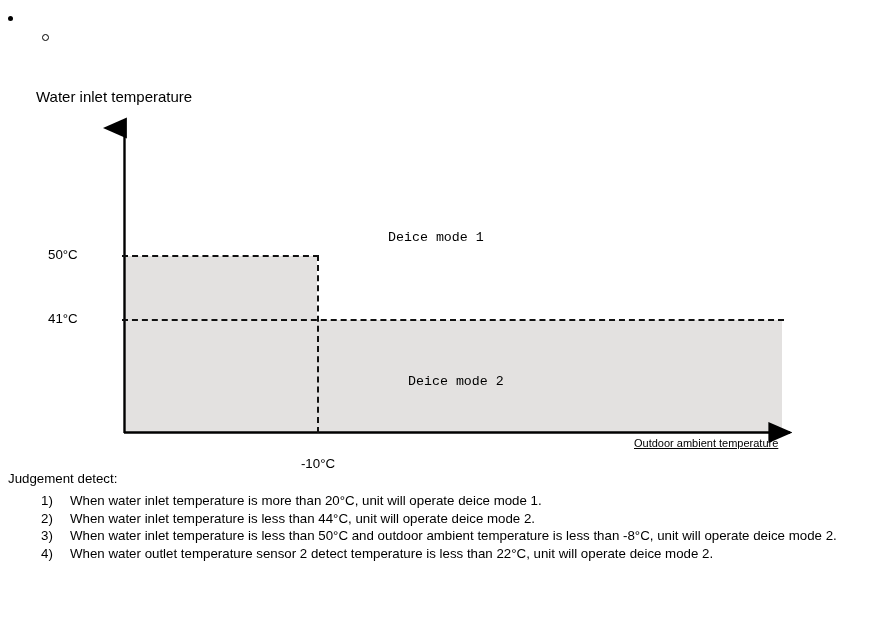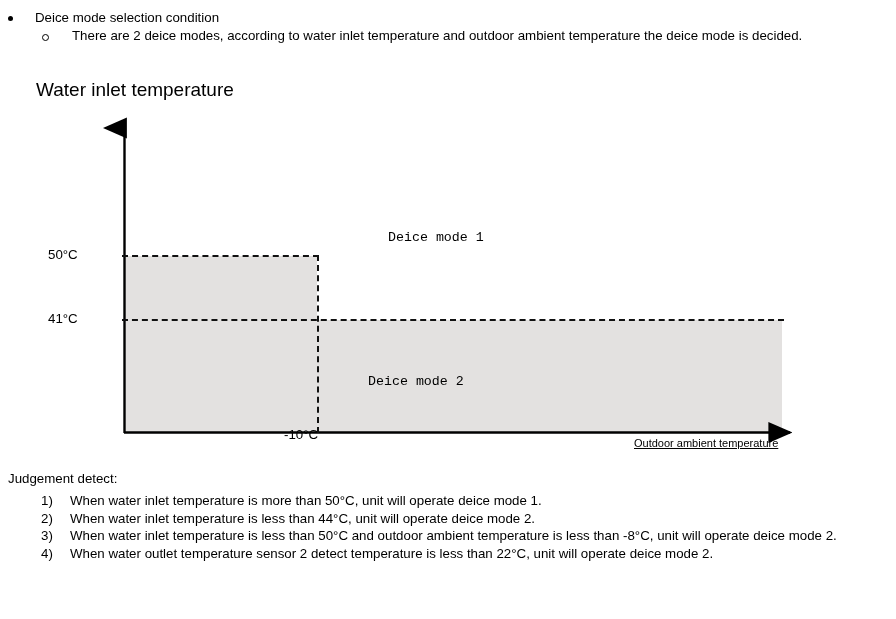--- a/index.html
+++ b/index.html
@@ -152,7 +152,6 @@
 <div class="intro">
   <div class="bullet-row bullet-l1">
     <span class="dot-filled"></span>
-    <span class="bullet-text">Deice mode selection condition</span>
   </div>
   <div class="bullet-row bullet-l2">
     <span class="dot-hollow"></span>

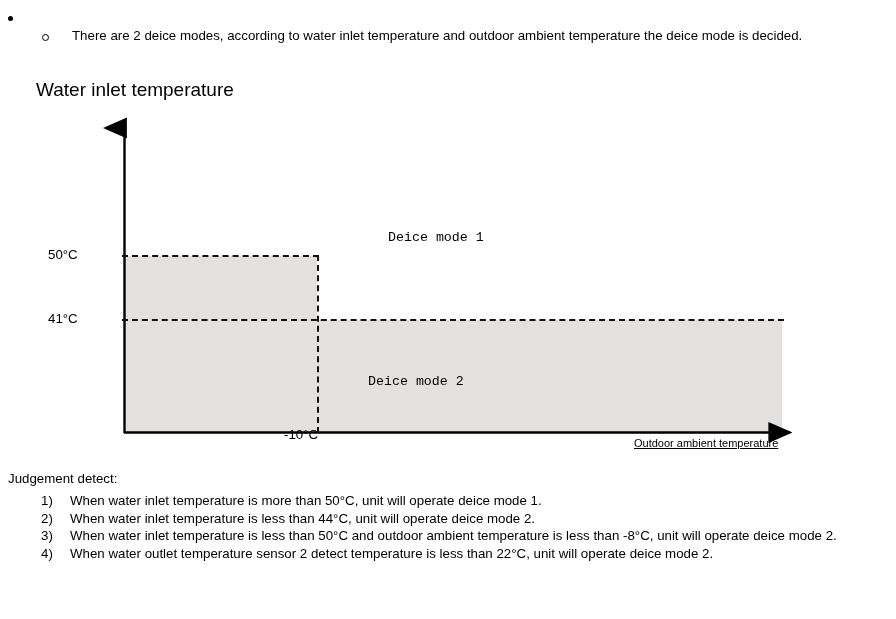--- a/index.html
+++ b/index.html
@@ -155,7 +155,6 @@
   </div>
   <div class="bullet-row bullet-l2">
     <span class="dot-hollow"></span>
-    <span class="bullet-text">There are 2 deice modes, according to water inlet temperature and outdoor ambient temperature the deice mode is decided.</span>
   </div>
 </div>
 

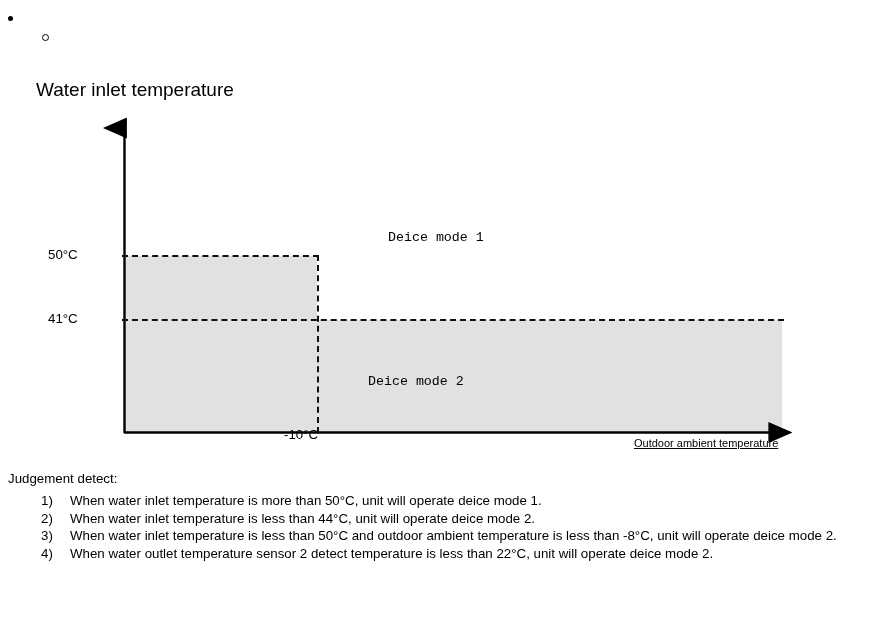--- a/index.html
+++ b/index.html
@@ -58,8 +58,8 @@
   .chart-el { position: absolute; }
 
   .y-axis-title {
-    left: 36px; top: 79px;
-    font-size: 19px;
+    left: 36px; top: 88px;
+    font-size: 15px;
     white-space: nowrap;
   }
   .x-axis-title {

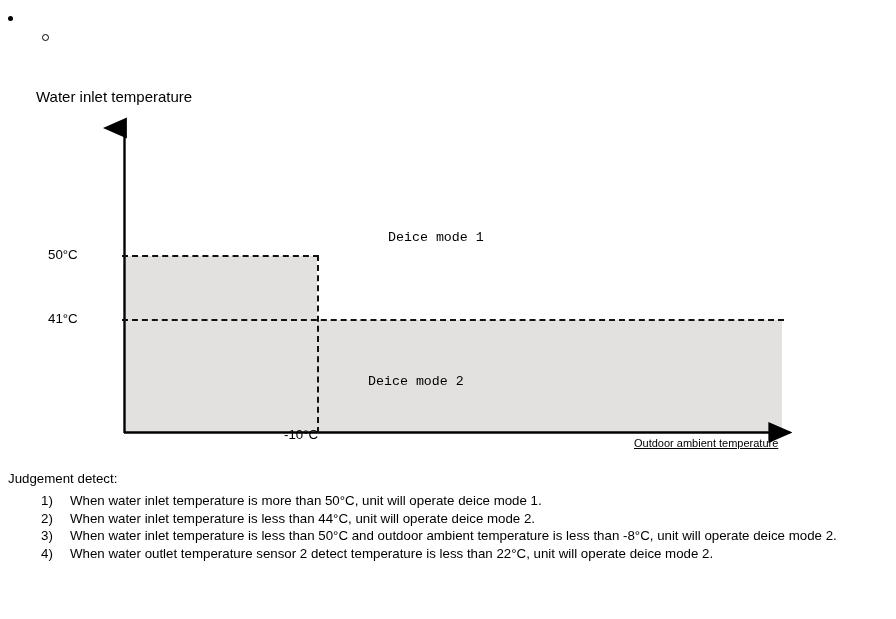--- a/index.html
+++ b/index.html
@@ -114,7 +114,7 @@
     font-family: Liberation Mono, monospace;
   }
   .mode-1 { left: 388px; top: 230px; }
-  .mode-2 { left: 368px; top: 374px; }
+  .mode-2 { left: 408px; top: 374px; }
 
   
   .judgement {

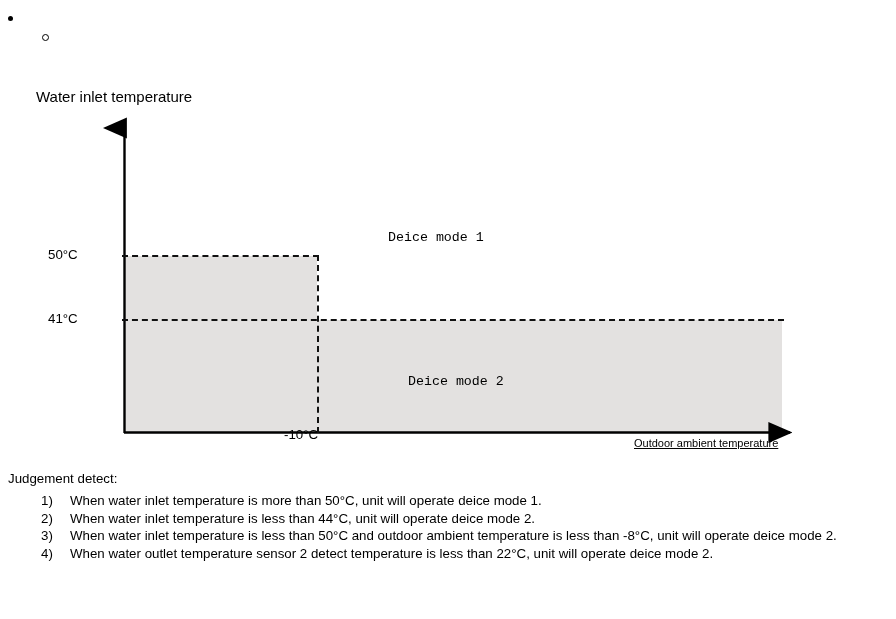--- a/index.html
+++ b/index.html
@@ -106,7 +106,7 @@
   }
   .tick-50  { left: 48px;  top: 247px; width: 66px; }
   .tick-27  { left: 48px;  top: 311px; width: 66px; }
-  .tick-m10 { left: 284px; top: 427px; width: 68px; }
+  .tick-m10 { left: 284px; top: 456px; width: 68px; text-align: center; }
 
   .mode-label {
     font-size: 13.3px;

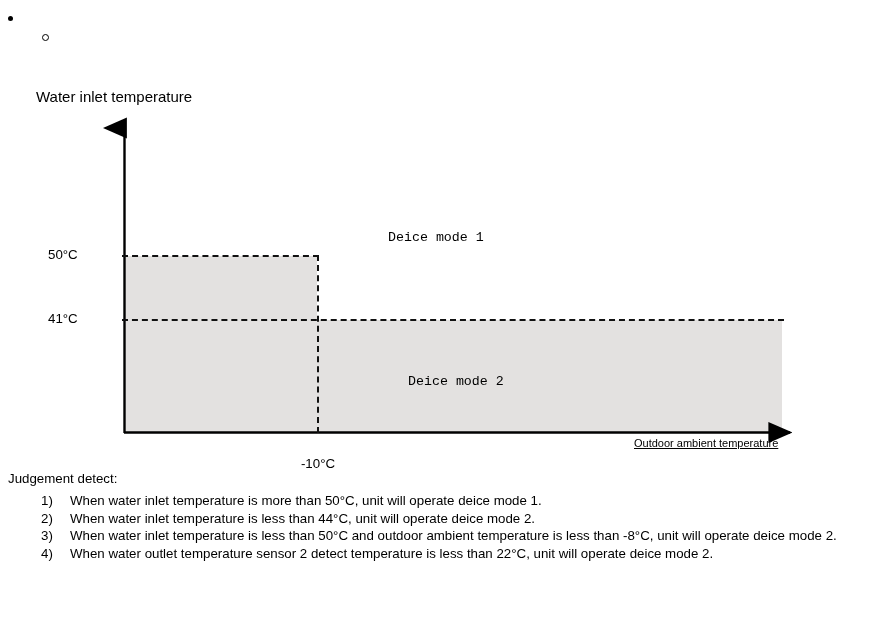--- a/index.html
+++ b/index.html
@@ -198,7 +198,7 @@
   <div class="judgement-list">
     <div class="judgement-item">
       <span class="judgement-num">1)</span>
-      <span class="judgement-body">When water inlet temperature is more than 50°C, unit will operate deice mode 1.</span>
+      <span class="judgement-body">When water inlet temperature is more than 20°C, unit will operate deice mode 1.</span>
     </div>
     <div class="judgement-item">
       <span class="judgement-num">2)</span>

